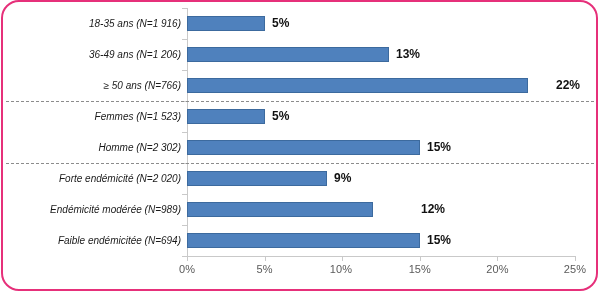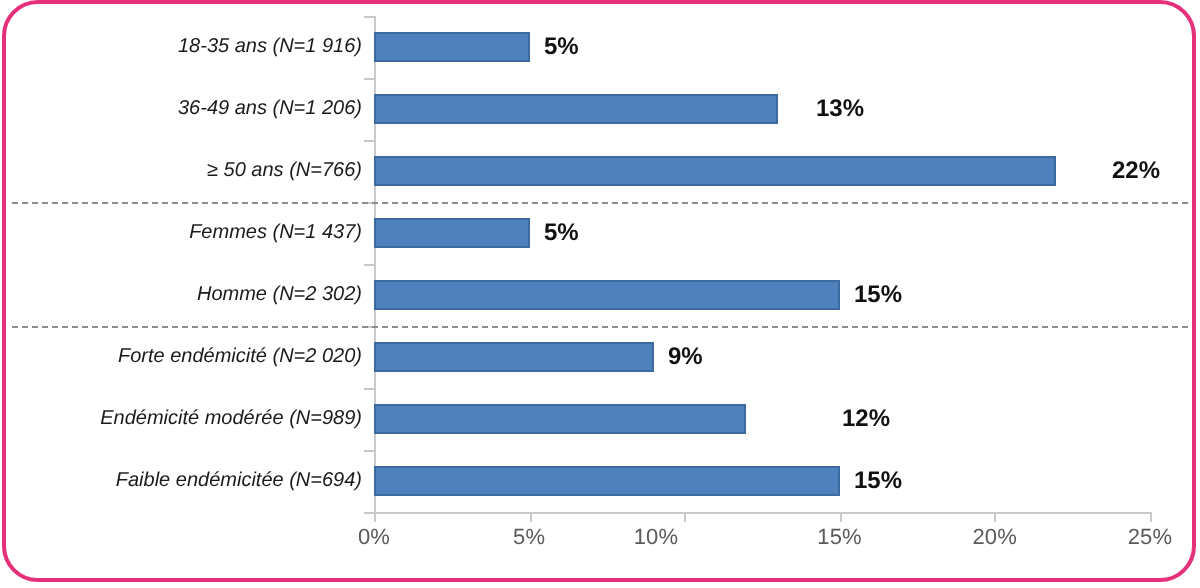--- a/index.html
+++ b/index.html
@@ -177,7 +177,7 @@
         <div class="bar" style="left: 187px; top: 16px; width: 78px; background: rgb(79, 129, 189); border-color: rgb(60, 106, 158);"></div>
         <div class="bar-value" style="left: 272px; top: 16px;">5%</div>
         <div class="bar" style="left: 187px; top: 47px; width: 202px; background: rgb(79, 129, 189); border-color: rgb(60, 106, 158);"></div>
-        <div class="bar-value" style="left: 396px; top: 47px; margin-left: 12px;">13%</div>
+        <div class="bar-value" style="left: 396px; top: 47px;">13%</div>
         <div class="bar" style="left: 187px; top: 78px; width: 341px; background: rgb(79, 129, 189); border-color: rgb(60, 106, 158);"></div>
         <div class="bar-value" style="left: 556px; top: 78px;">22%</div>
         <div class="bar" style="left: 187px; top: 109px; width: 78px; background: rgb(79, 129, 189); border-color: rgb(60, 106, 158);"></div>

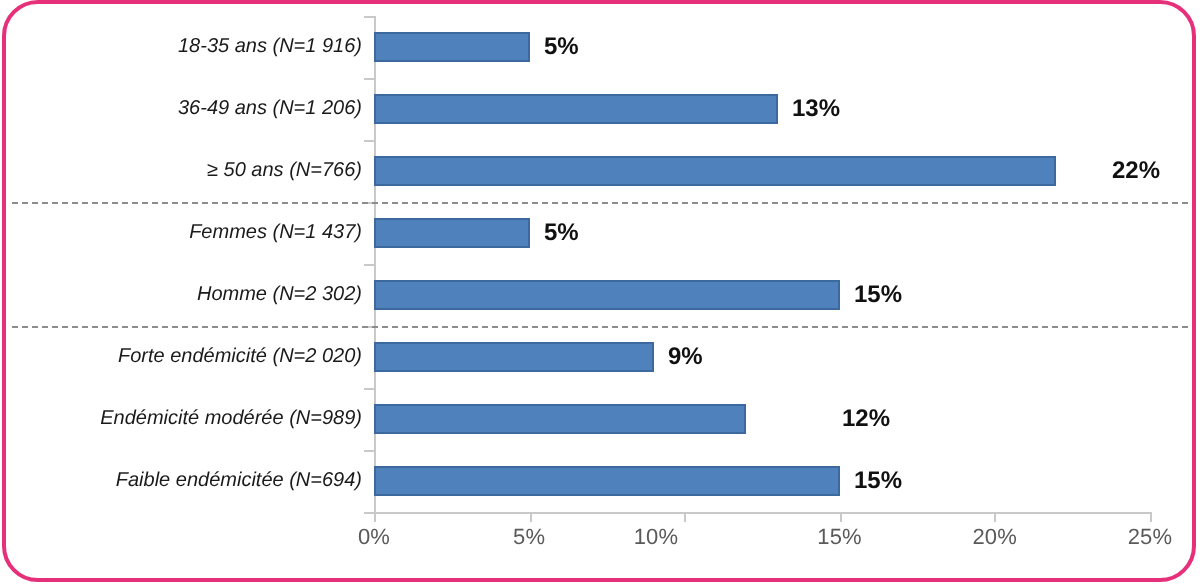--- a/index.html
+++ b/index.html
@@ -167,7 +167,7 @@
         <div class="cat-label" style="top: 17px;">18-35 ans (N=1 916)</div>
         <div class="cat-label" style="top: 48px;">36-49 ans (N=1 206)</div>
         <div class="cat-label" style="top: 79px;">≥ 50 ans (N=766)</div>
-        <div class="cat-label" style="top: 110px;">Femmes (N=1 437)</div>
+        <div class="cat-label" style="top: 110px;">Femmes (N=1 523)</div>
         <div class="cat-label" style="top: 141px;">Homme (N=2 302)</div>
         <div class="cat-label" style="top: 172px;">Forte endémicité (N=2 020)</div>
         <div class="cat-label" style="top: 203px;">Endémicité modérée (N=989)</div>

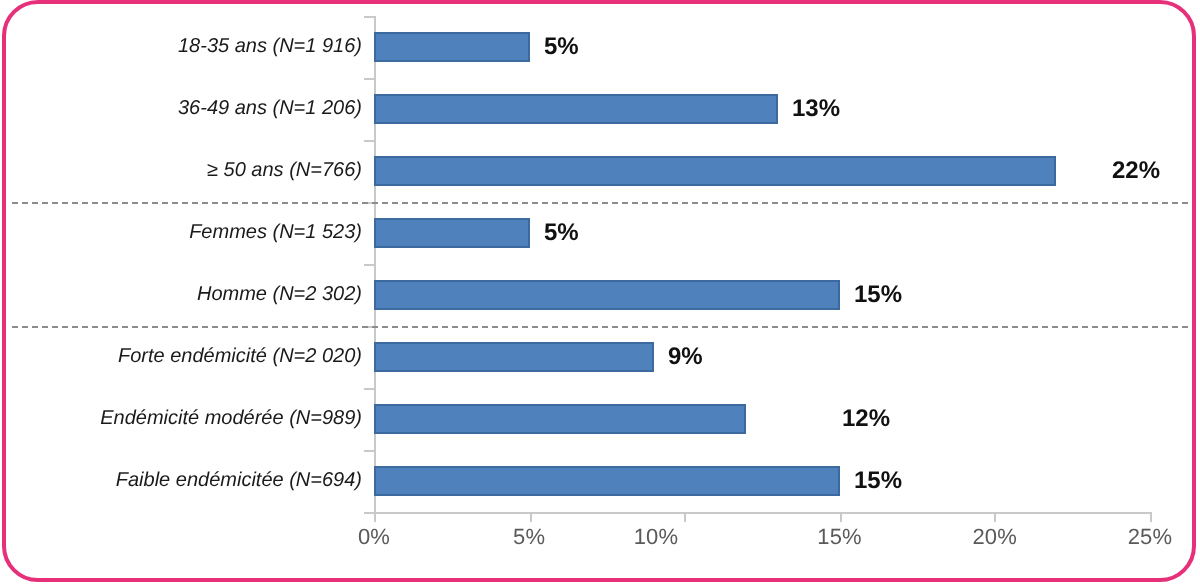--- a/index.html
+++ b/index.html
@@ -157,7 +157,7 @@
     <div id="x-labels">
         <div class="xlabel" style="left: 187px;">0%</div>
         <div class="xlabel" style="left: 264.6px;">5%</div>
-        <div class="xlabel" style="left: 328px;">10%</div>
+        <div class="xlabel" style="left: 341px;">10%</div>
         <div class="xlabel" style="left: 419.8px;">15%</div>
         <div class="xlabel" style="left: 497.4px;">20%</div>
         <div class="xlabel" style="left: 575px;">25%</div>

